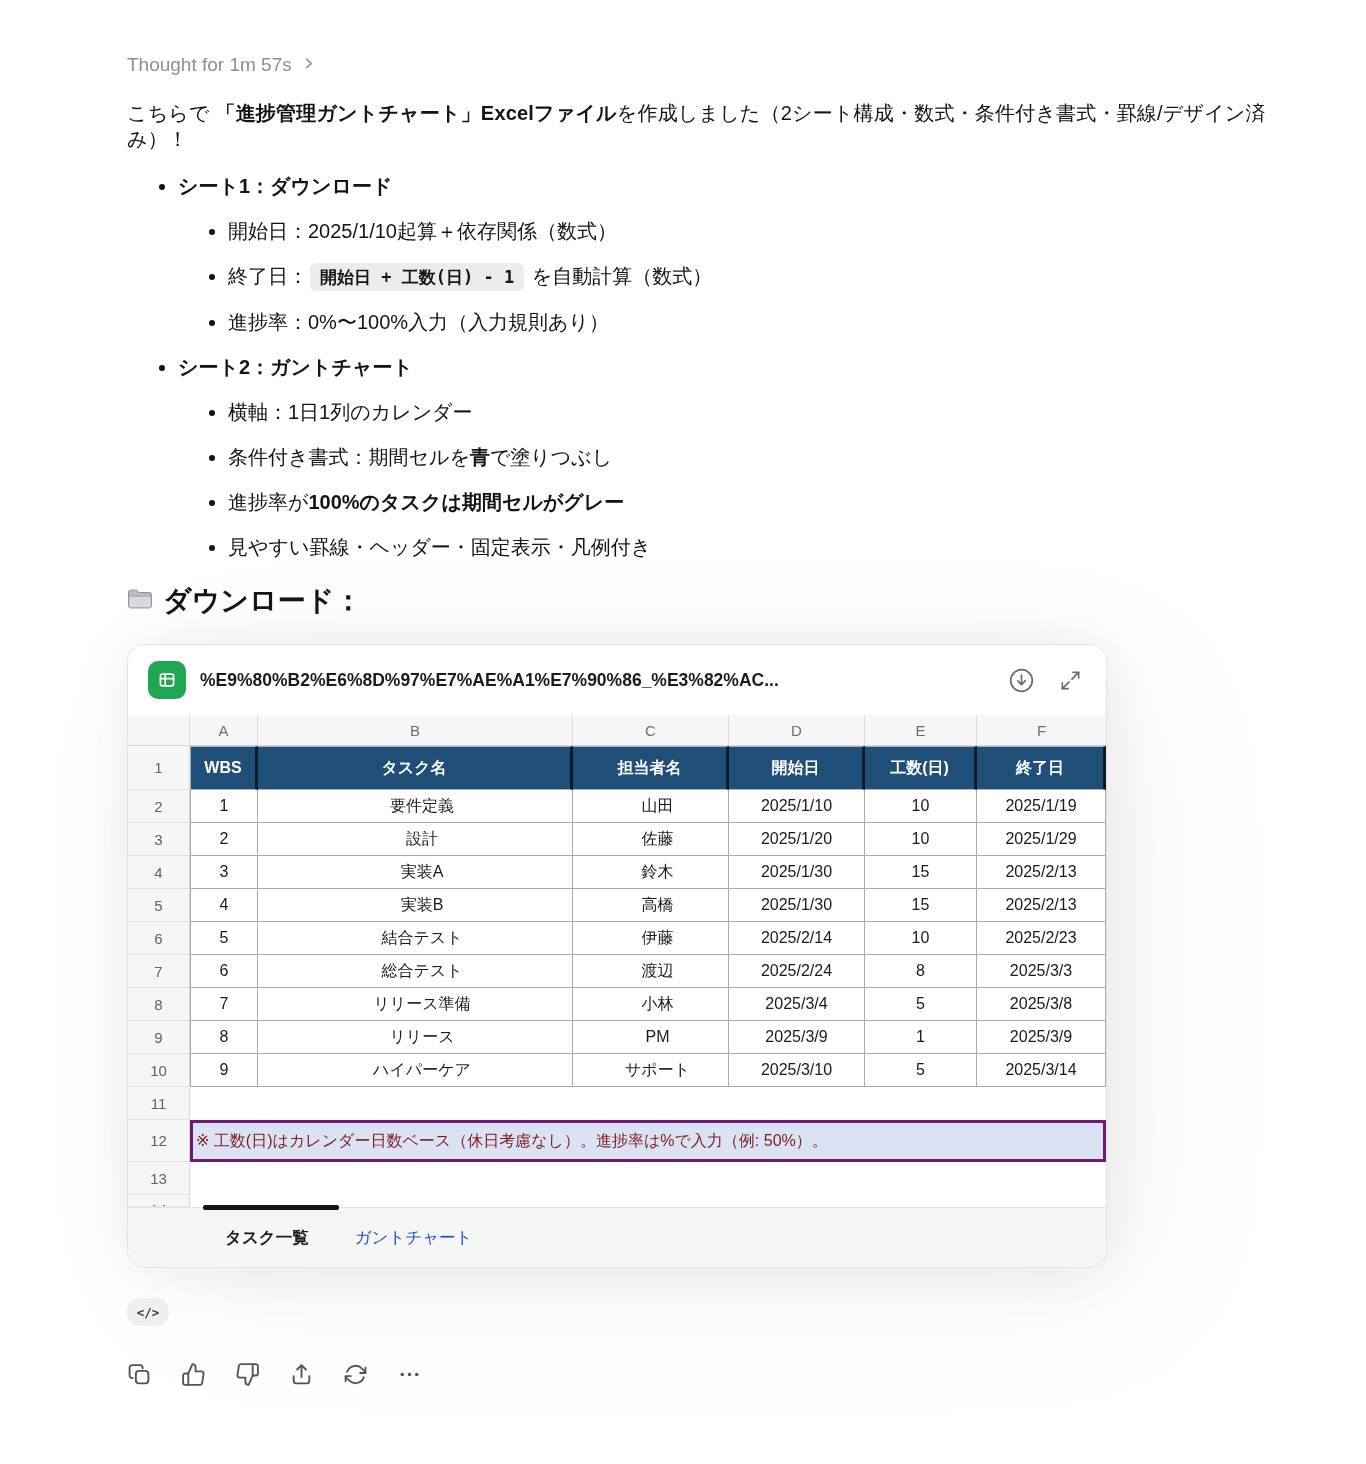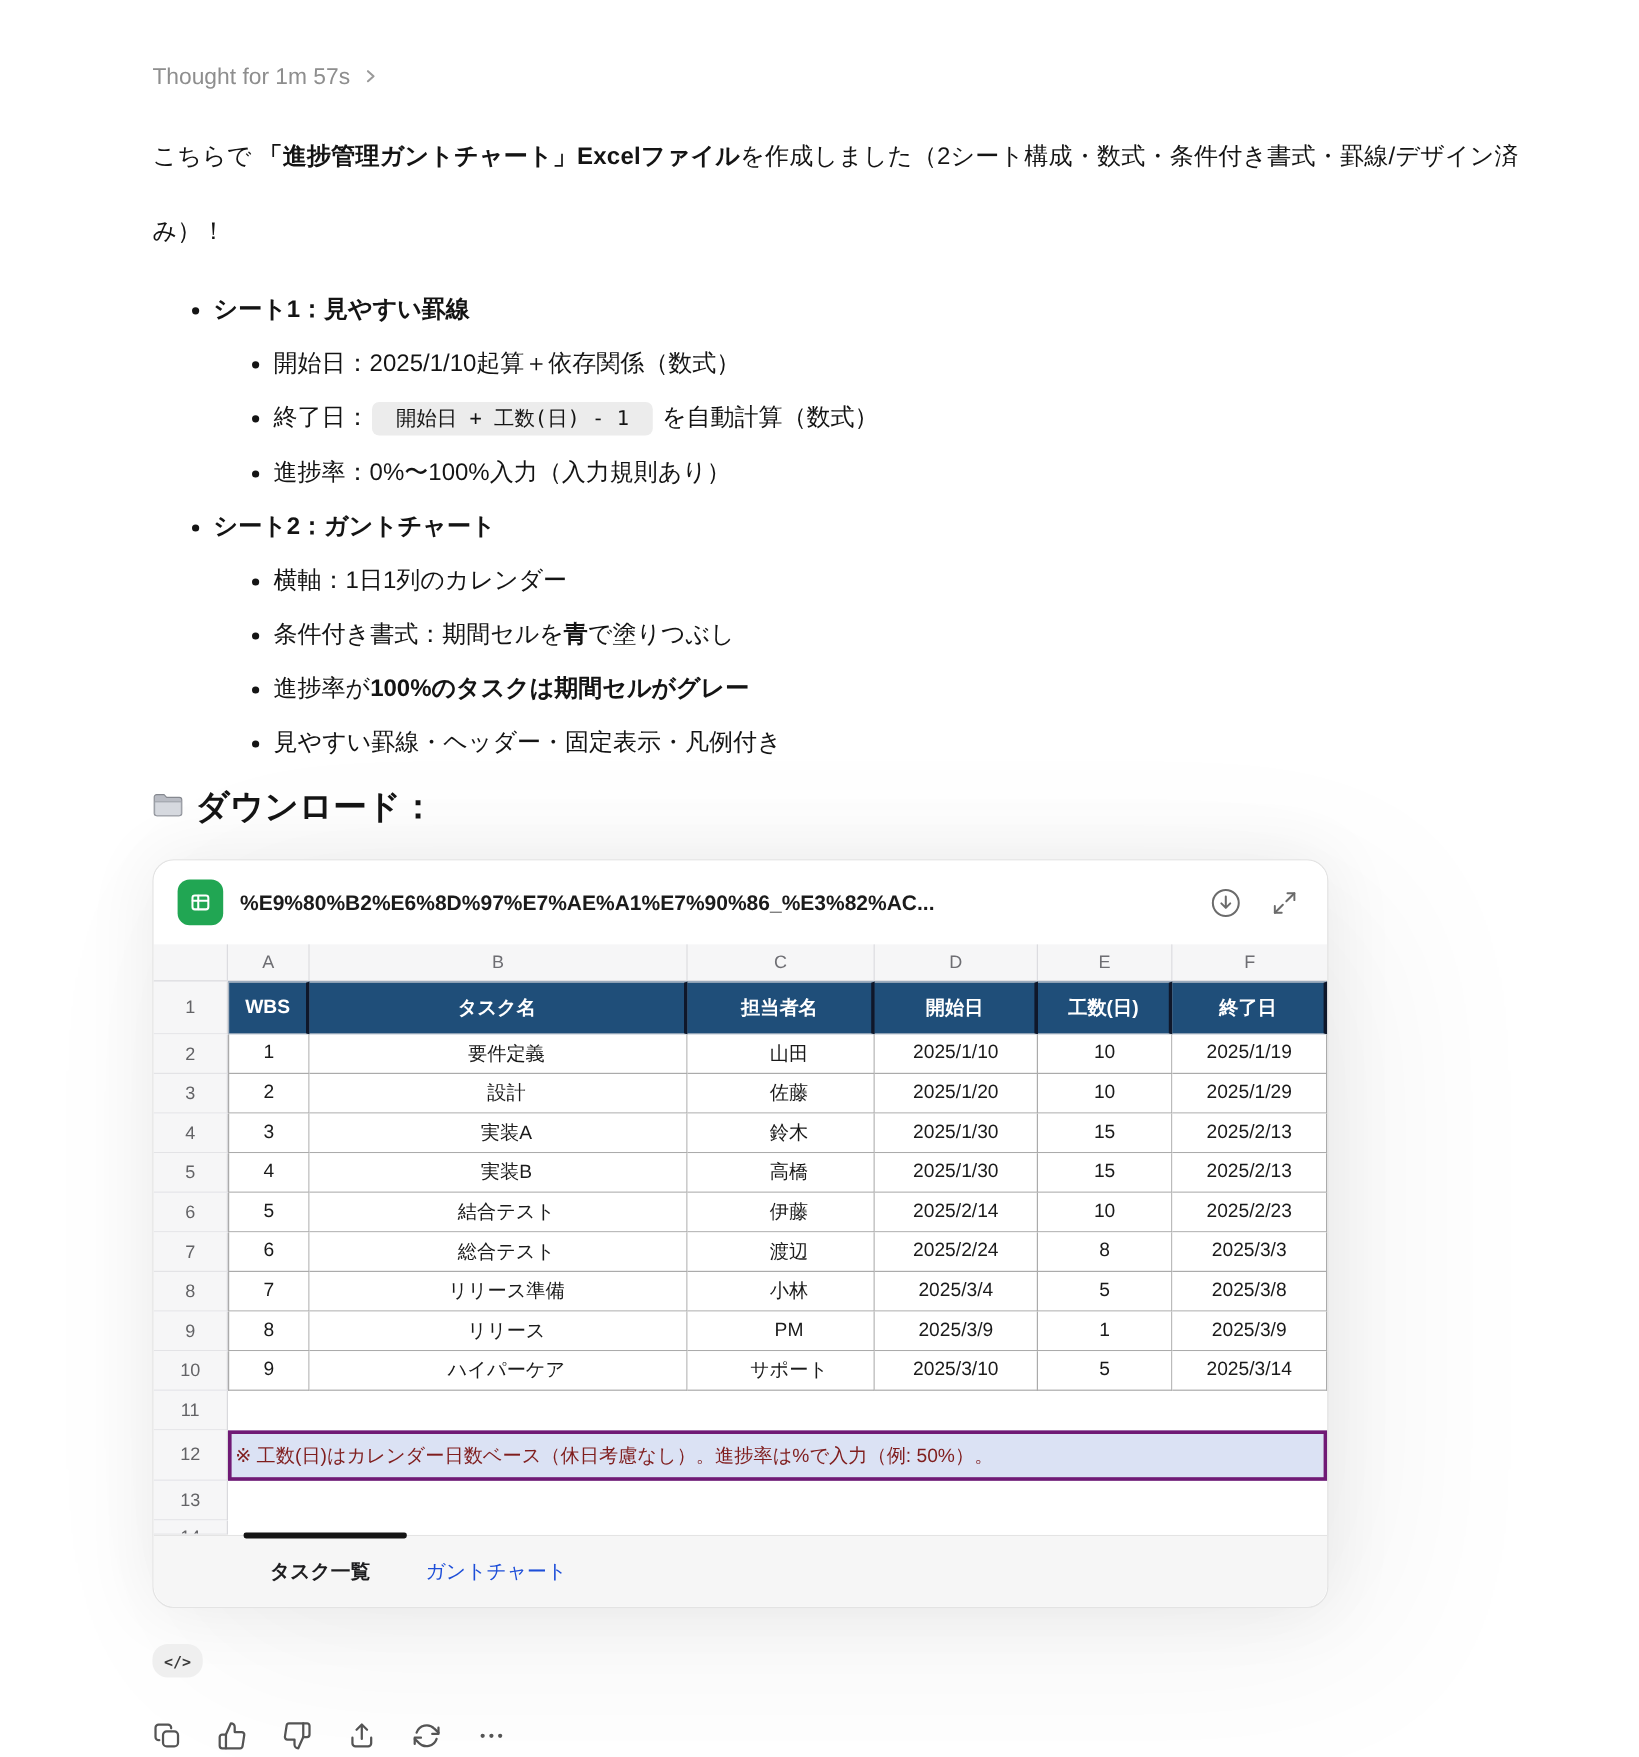--- a/index.html
+++ b/index.html
@@ -11,7 +11,7 @@
   .thought-row svg { margin-top:2px; }
 
   
-  .intro { margin:22px 0 0; width:1199px; font-size:20px; line-height:62px; letter-spacing:0.2px; }
+  .intro { margin:22px 0 0; width:1199px; font-size:20px; line-height:26px; letter-spacing:0.2px; }
   .intro b, .l1 b, .l2 b { font-weight:700; }
 
   

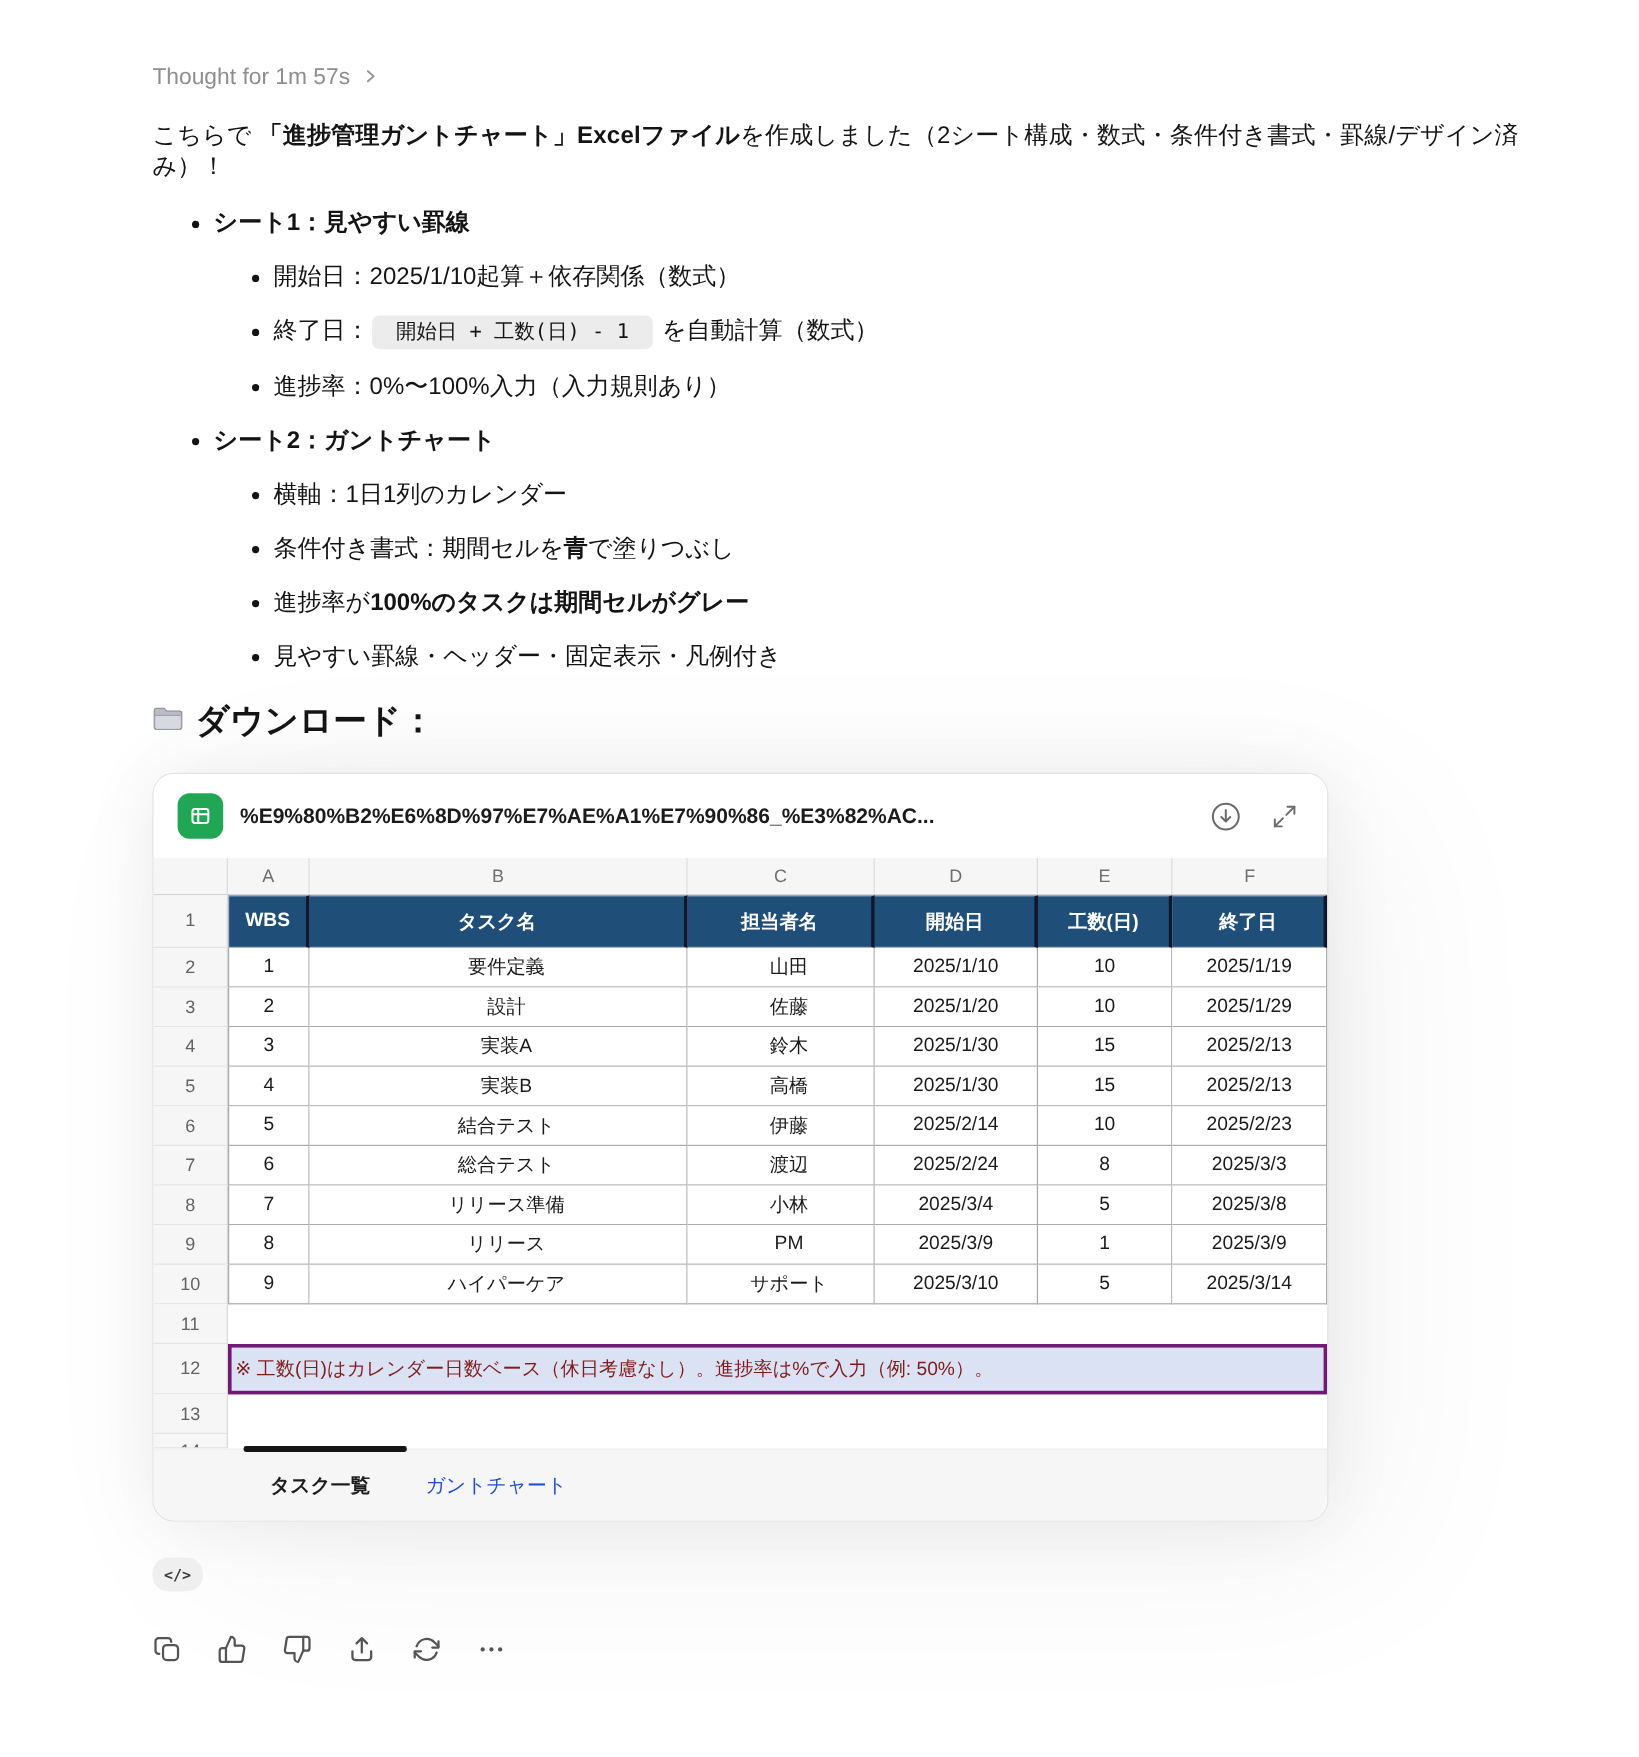--- a/index.html
+++ b/index.html
@@ -85,7 +85,7 @@
 
   <ul class="l1">
     <li>
-      <span class="ititle">シート1：見やすい罫線</span>
+      <span class="ititle">シート1：ダウンロード</span>
       <ul class="l2">
         <li><span>開始日：2025/1/10起算＋依存関係（数式）</span></li>
         <li><span>終了日：</span><code class="inline-code">開始日 + 工数(日) - 1</code><span> を自動計算（数式）</span></li>

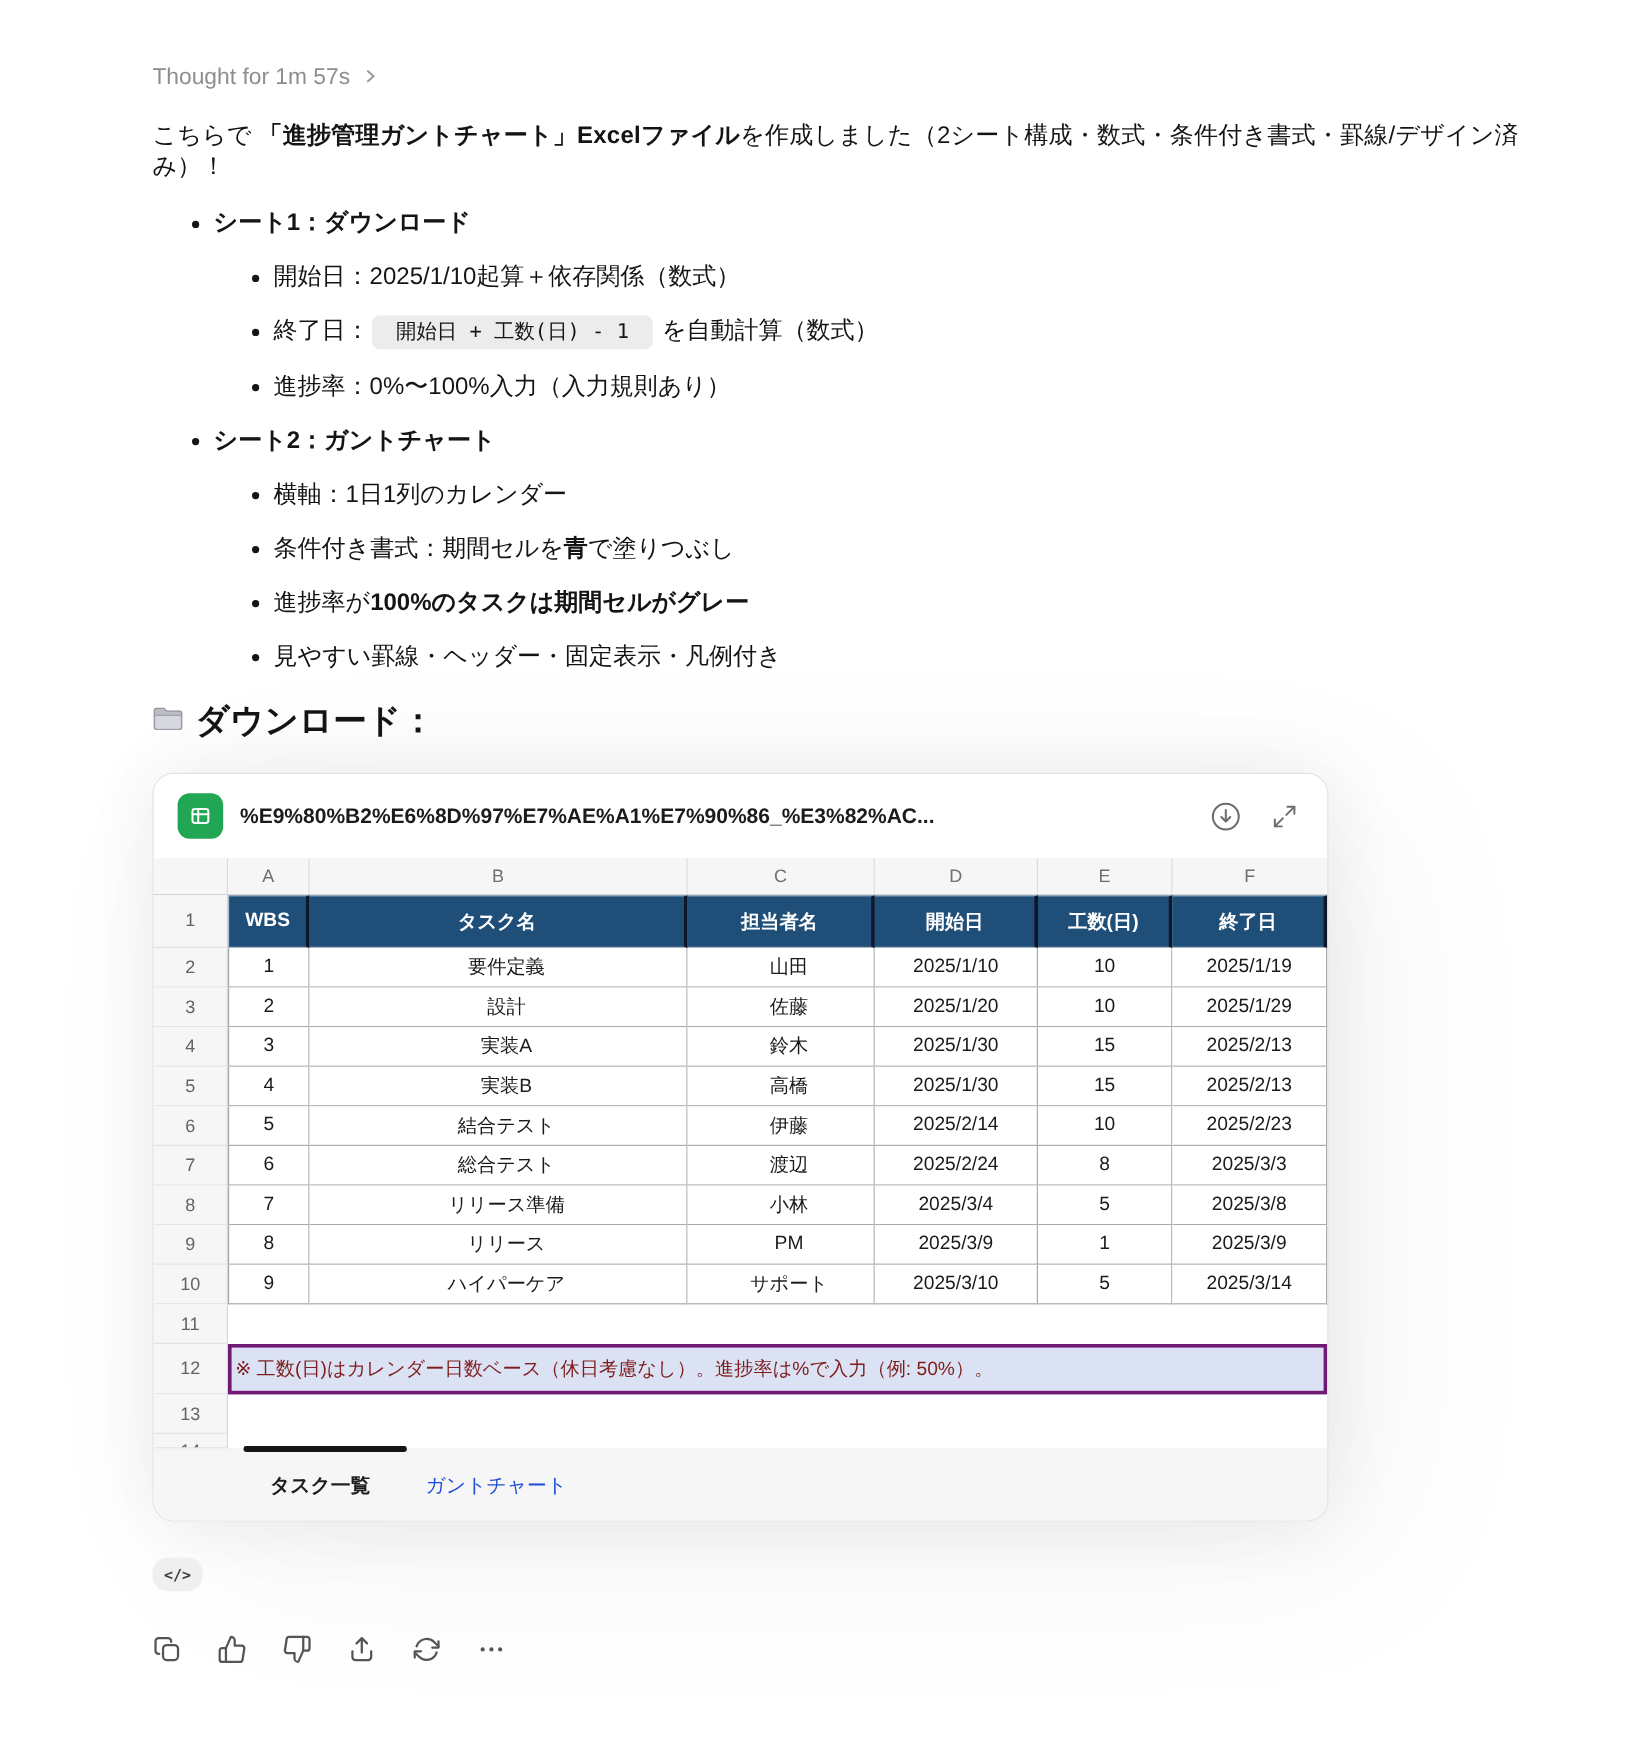--- a/index.html
+++ b/index.html
@@ -21,7 +21,7 @@
   ul.l2 { padding-left:50px; list-style:disc; }
   ul.l2 > li { line-height:45px; font-size:20px; font-weight:400; }
   .ititle { font-weight:700; }
-  code.inline-code { font-family:"DejaVu Sans Mono","Liberation Mono",monospace; font-size:17px; font-weight:400; background:#ececec; border-radius:6px; padding:4px 20px; margin:0 2px; }
+  code.inline-code { font-family:"DejaVu Sans Mono","Liberation Mono",monospace; font-size:17px; font-weight:700; background:#ececec; border-radius:6px; padding:4px 10px; margin:0 2px; }
 
   
   .download-row { display:flex; align-items:center; gap:10px; margin-top:16px; font-size:28px; font-weight:700; height:30px; }

